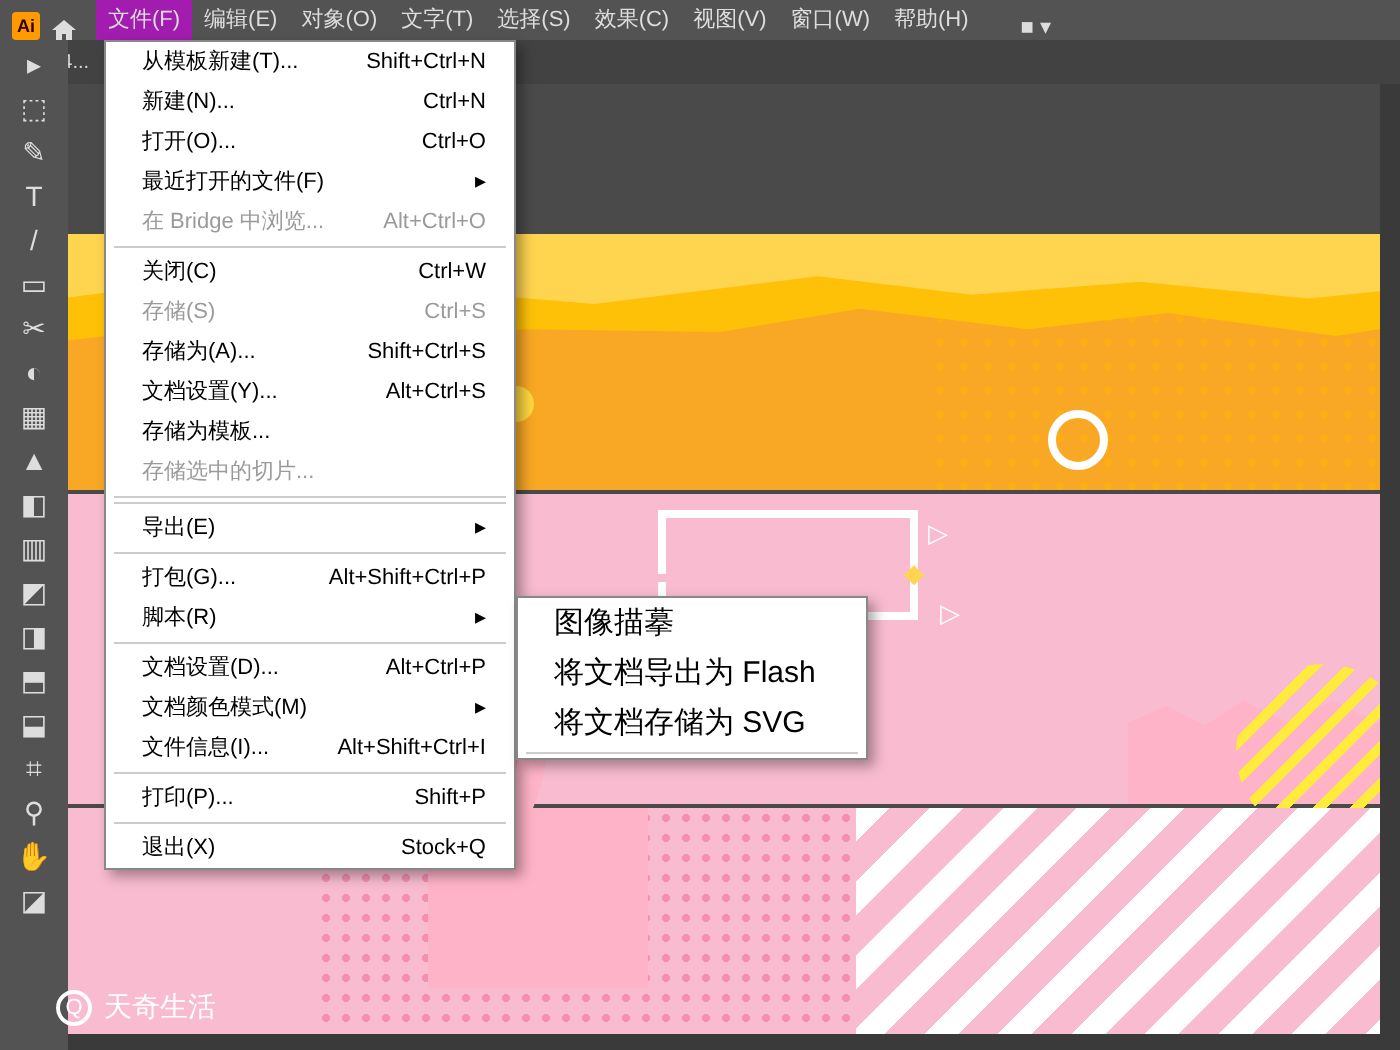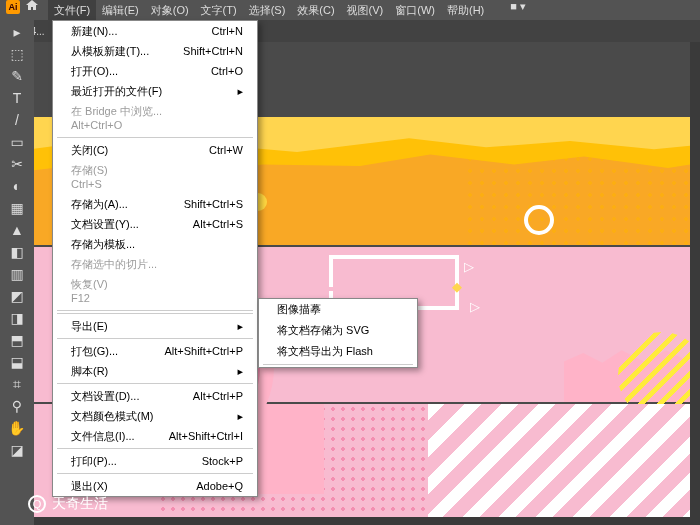--- a/index.html
+++ b/index.html
@@ -5,7 +5,7 @@
 * { margin:0; padding:0; box-sizing:border-box; font-family:"Microsoft YaHei",sans-serif; -webkit-font-smoothing:antialiased; }
 body { width:700px; height:525px; background:#3a3a3a; overflow:hidden; position:relative; }
 
-.menubar { height:20px; background:#535353; display:flex; align-items:flex-start; padding-left:6px; font-size:11px; color:#ddd; }
+.menubar { height:20px; background:#535353; display:flex; align-items:flex-end; padding-left:6px; font-size:11px; color:#ddd; }
 .menubar .logo { width:14px; height:14px; background:#ff9a00; border-radius:2px; margin-right:6px; display:flex; align-items:center; justify-content:center; color:#330000; font-weight:bold; font-size:9px; }
 .menubar .home { width:12px; height:10px; margin-right:10px; }
 .menubar .mitem { padding:0 6px; line-height:20px; cursor:default; }

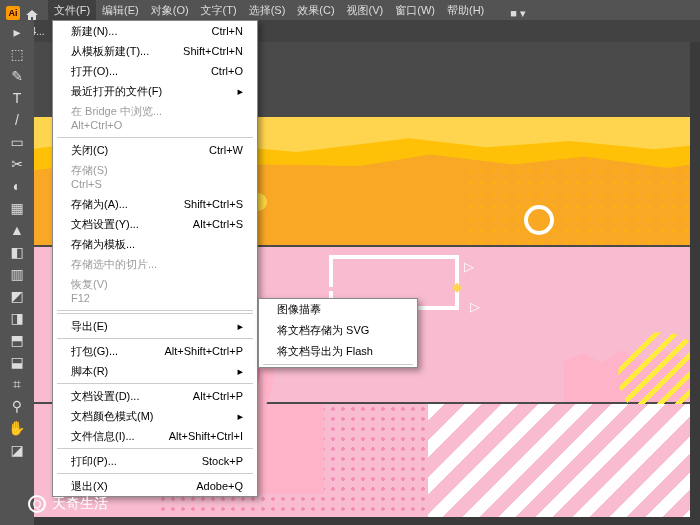--- a/index.html
+++ b/index.html
@@ -9,7 +9,7 @@
 .menubar .logo { width:14px; height:14px; background:#ff9a00; border-radius:2px; margin-right:6px; display:flex; align-items:center; justify-content:center; color:#330000; font-weight:bold; font-size:9px; }
 .menubar .home { width:12px; height:10px; margin-right:10px; }
 .menubar .mitem { padding:0 6px; line-height:20px; cursor:default; }
-.menubar .mitem.active { background:#404040; }
+.menubar .mitem.active { background:#a21caf; }
 .menubar .boxtool { margin-left:8px; padding:0 12px; }
 
 .tabbar { height:22px; background:#424242; display:flex; align-items:center; padding-left:6px; font-size:10px; color:#d8d8d8; }

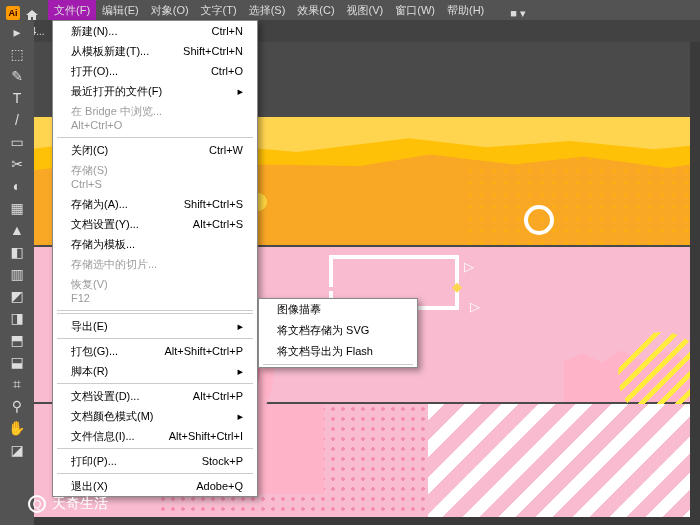--- a/index.html
+++ b/index.html
@@ -134,12 +134,12 @@
 
 <div class="dropdown" id="filemenu">
     <div class="row">
+      <span>从模板新建(T)...</span>
+      <span>Shift+Ctrl+N</span>
+    </div>
+    <div class="row">
       <span>新建(N)...</span>
       <span>Ctrl+N</span>
-    </div>
-    <div class="row">
-      <span>从模板新建(T)...</span>
-      <span>Shift+Ctrl+N</span>
     </div>
     <div class="row">
       <span>打开(O)...</span>

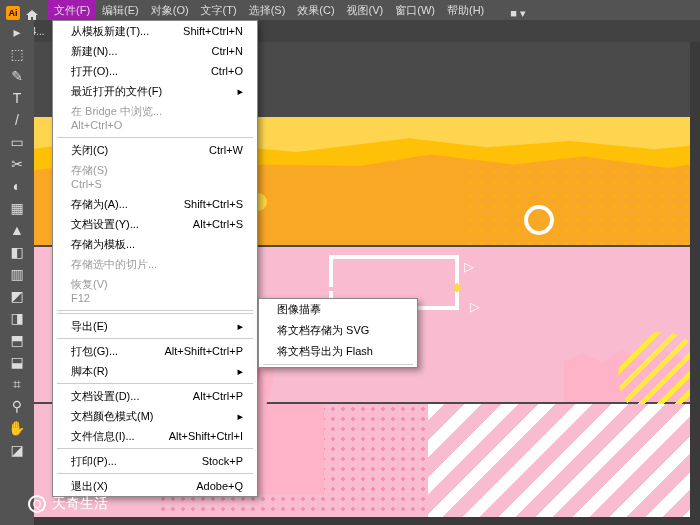--- a/index.html
+++ b/index.html
@@ -50,7 +50,7 @@
 
 .dropdown { position:absolute; left:52px; top:20px; width:206px; background:#fff; border:1px solid #888; box-shadow:3px 3px 6px rgba(0,0,0,.35); font-size:11px; z-index:50; }
 .dropdown .row { display:flex; justify-content:space-between; padding:3px 14px 3px 18px; color:#000; line-height:14px; }
-.dropdown .row.dim { color:#9a9a9a;flex-direction:column; }
+.dropdown .row.dim { color:#9a9a9a; }
 .dropdown .sep { height:1px; background:#ccc; margin:2px 4px; }
 .dropdown .row .arrow { color:#000; }
 .hl { position:absolute; border:3px solid #e53935; border-radius:8px; pointer-events:none; }

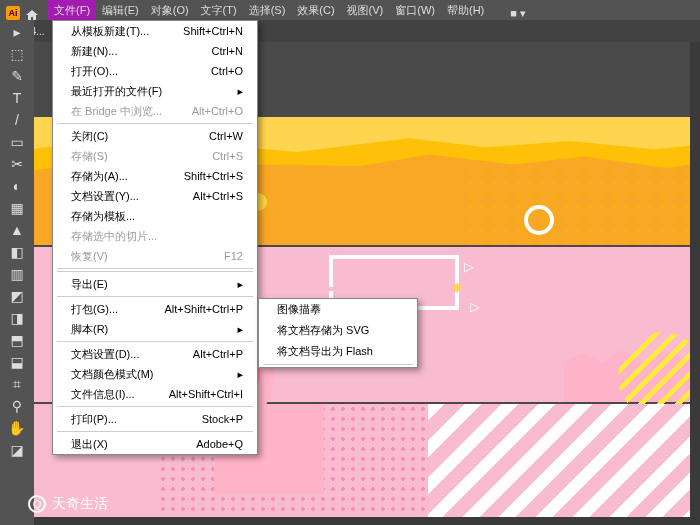--- a/index.html
+++ b/index.html
@@ -178,10 +178,6 @@
       <span>存储选中的切片...</span>
       <span></span>
     </div>
-    <div class="row dim">
-      <span>恢复(V)</span>
-      <span>F12</span>
-    </div>
     <div class="sep"></div>
     <div class="sep"></div>
     <div class="row">

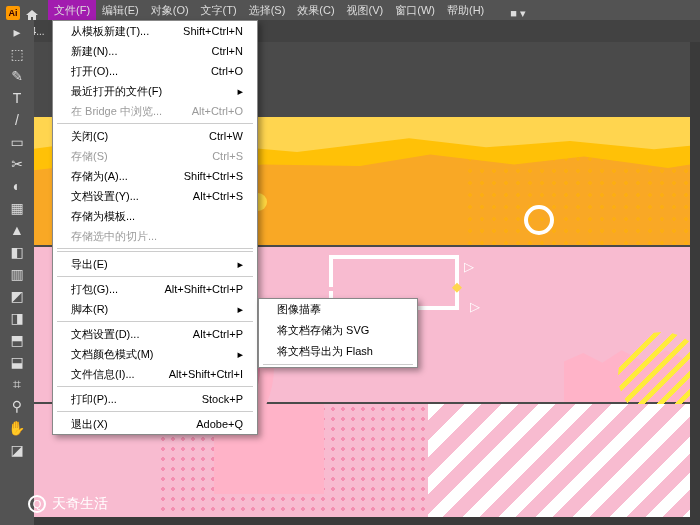--- a/index.html
+++ b/index.html
@@ -56,7 +56,7 @@
 .hl { position:absolute; border:3px solid #e53935; border-radius:8px; pointer-events:none; }
 .hl1 { left:52px; top:292px; width:206px; height:22px; }
 
-.submenu { position:absolute; left:258px; top:298px; width:160px; background:#fff; border:1px solid #888; box-shadow:3px 3px 6px rgba(0,0,0,.35); font-size:11px; z-index:50; }
+.submenu { position:absolute; left:258px; top:298px; width:176px; background:#fff; border:1px solid #888; box-shadow:3px 3px 6px rgba(0,0,0,.35); font-size:15px; z-index:50; }
 .submenu .row { display:flex; justify-content:space-between; padding:3px 14px 3px 18px; color:#000; }
 .submenu .sep { height:1px; background:#ccc; margin:2px 4px; }
 

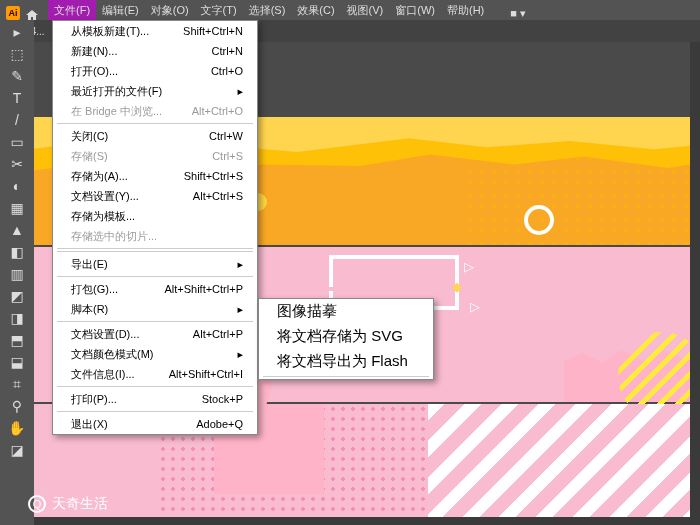--- a/index.html
+++ b/index.html
@@ -224,11 +224,11 @@
       <span></span>
     </div>
     <div class="row">
+      <span>将文档导出为 Flash</span>
+      <span></span>
+    </div>
+    <div class="row">
       <span>将文档存储为 SVG</span>
-      <span></span>
-    </div>
-    <div class="row">
-      <span>将文档导出为 Flash</span>
       <span></span>
     </div>
     <div class="sep"></div>

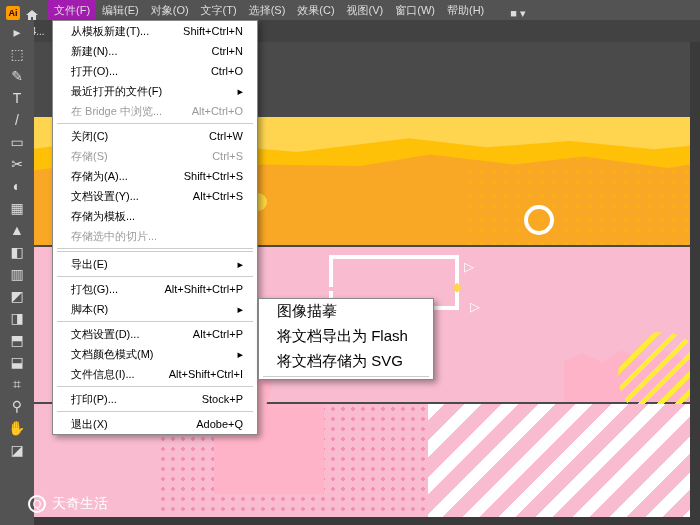--- a/index.html
+++ b/index.html
@@ -209,7 +209,7 @@
     <div class="sep"></div>
     <div class="row">
       <span>打印(P)...</span>
-      <span>Stock+P</span>
+      <span>Shift+P</span>
     </div>
     <div class="sep"></div>
     <div class="row">

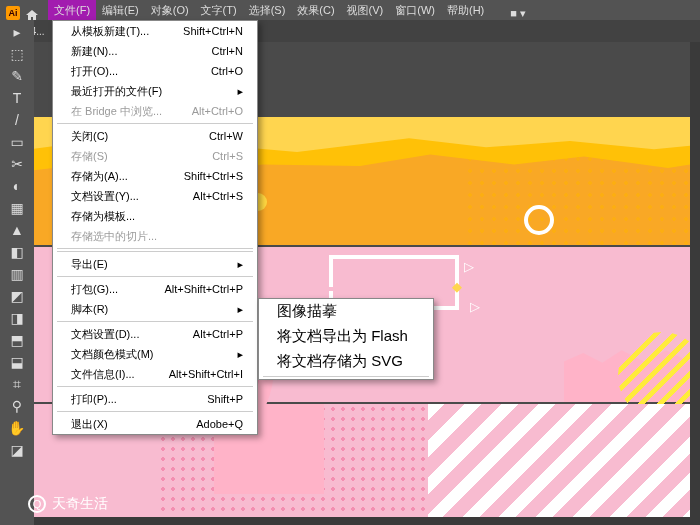--- a/index.html
+++ b/index.html
@@ -214,7 +214,7 @@
     <div class="sep"></div>
     <div class="row">
       <span>退出(X)</span>
-      <span>Adobe+Q</span>
+      <span>Stock+Q</span>
     </div>
   </div>
 <div class="hl hl1"></div>

